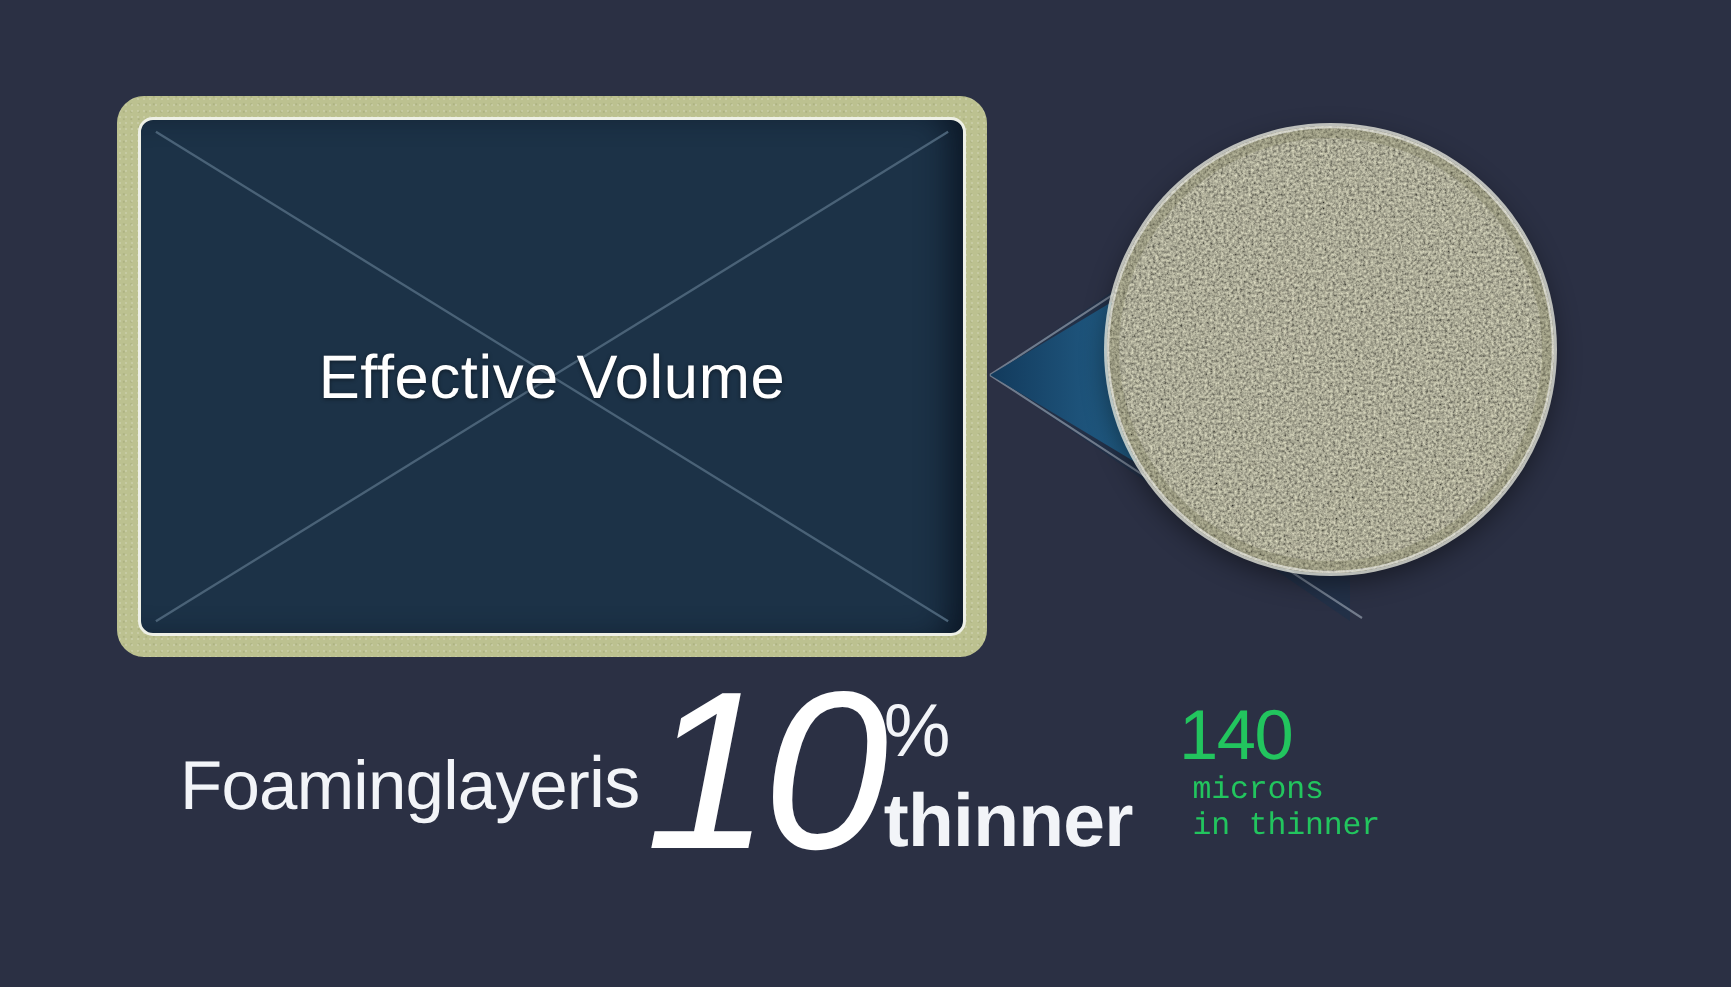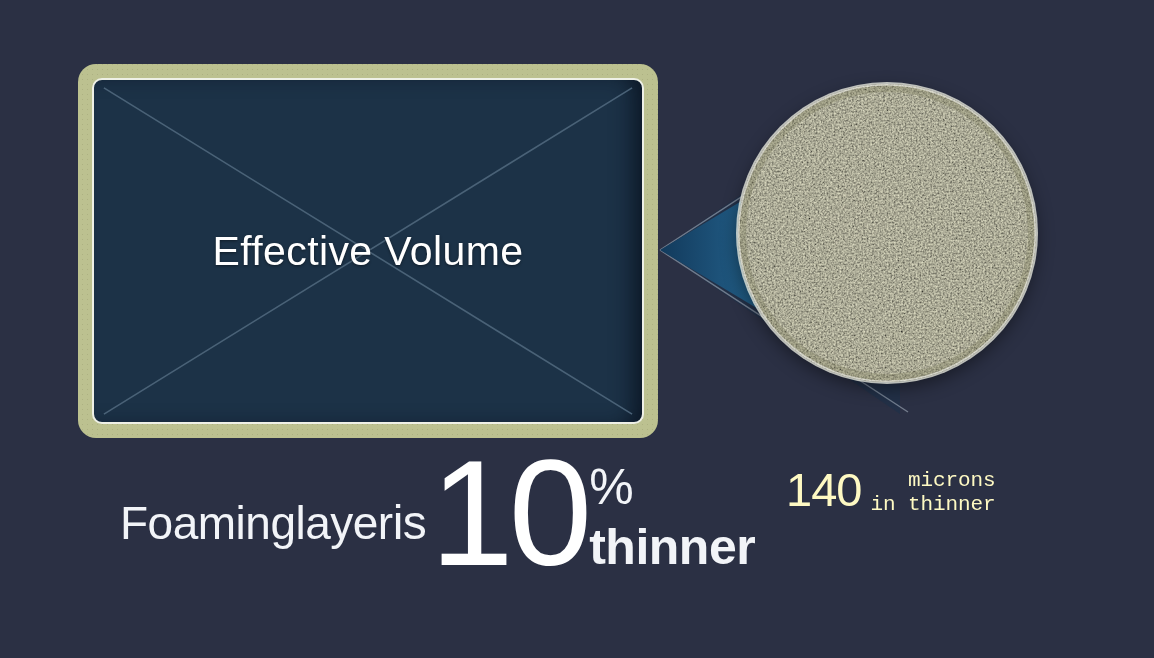--- a/index.html
+++ b/index.html
@@ -18,7 +18,6 @@
     height: 658px;
     background: #2b3044;
     overflow: hidden;
-    text-align: right;
   }
 
   

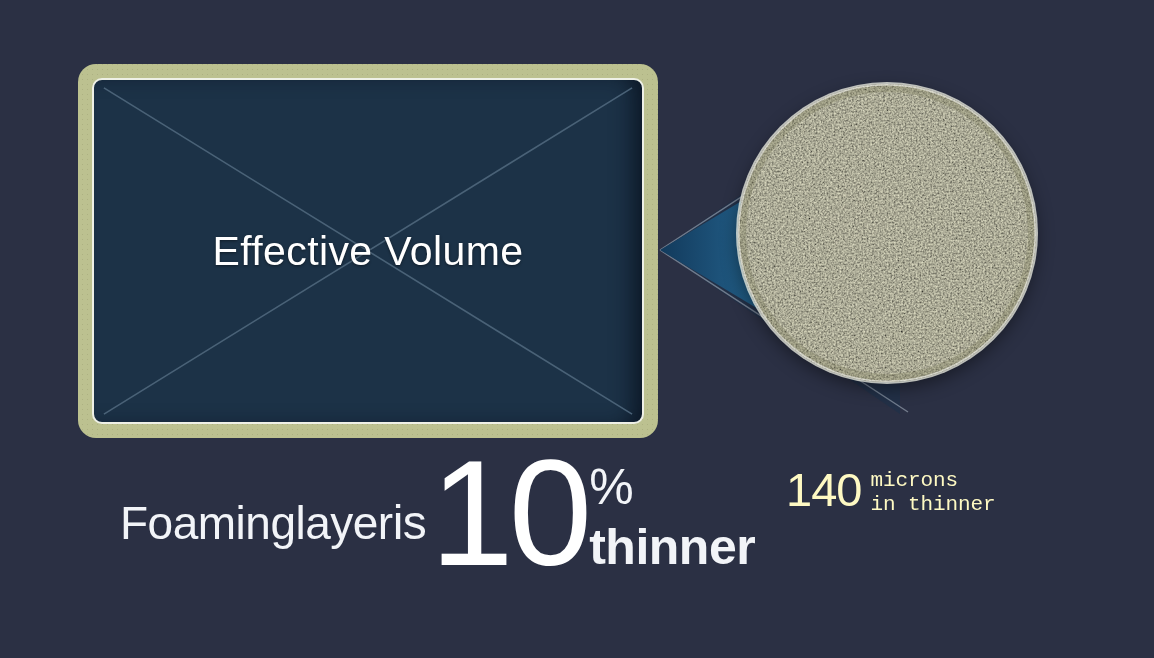--- a/index.html
+++ b/index.html
@@ -134,6 +134,7 @@
     letter-spacing: -5px;
     margin: 0 2px 0 4px;
     color: #ffffff;
+    font-style: italic;
   }
   .headline-right {
     display: flex;

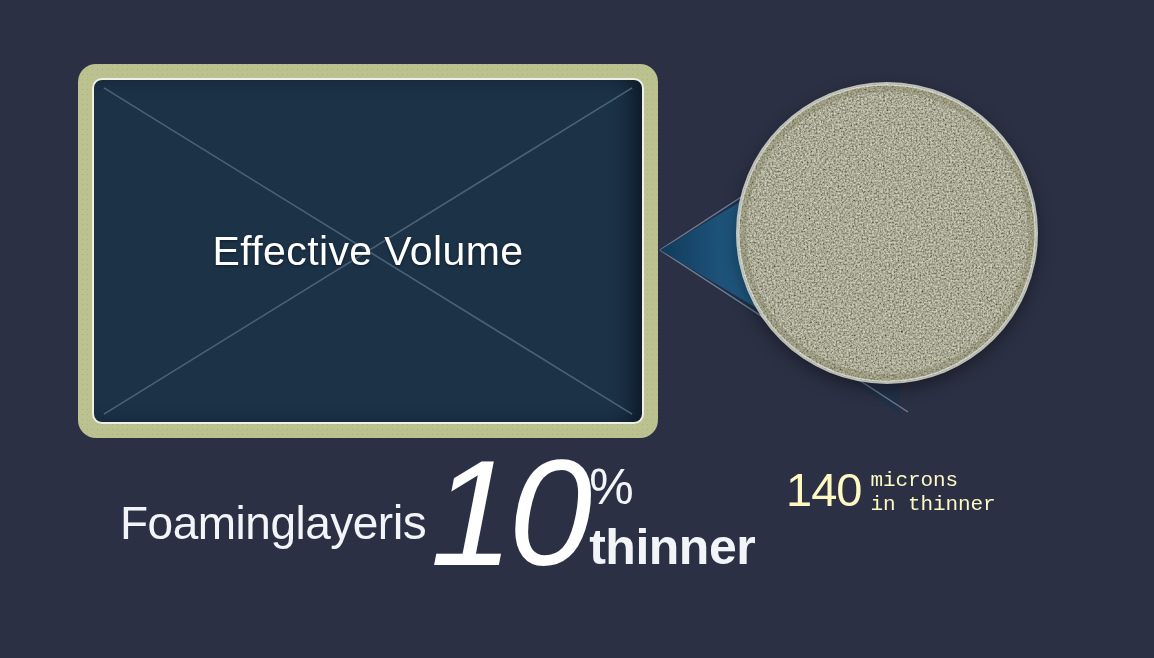--- a/index.html
+++ b/index.html
@@ -161,7 +161,8 @@
     top: 466px;
     display: flex;
     align-items: flex-start;
-    color: #fef9c3;
+    color: #22c55e;
+    flex-direction: column;
   }
   .caption-number {
     font-size: 47px;

